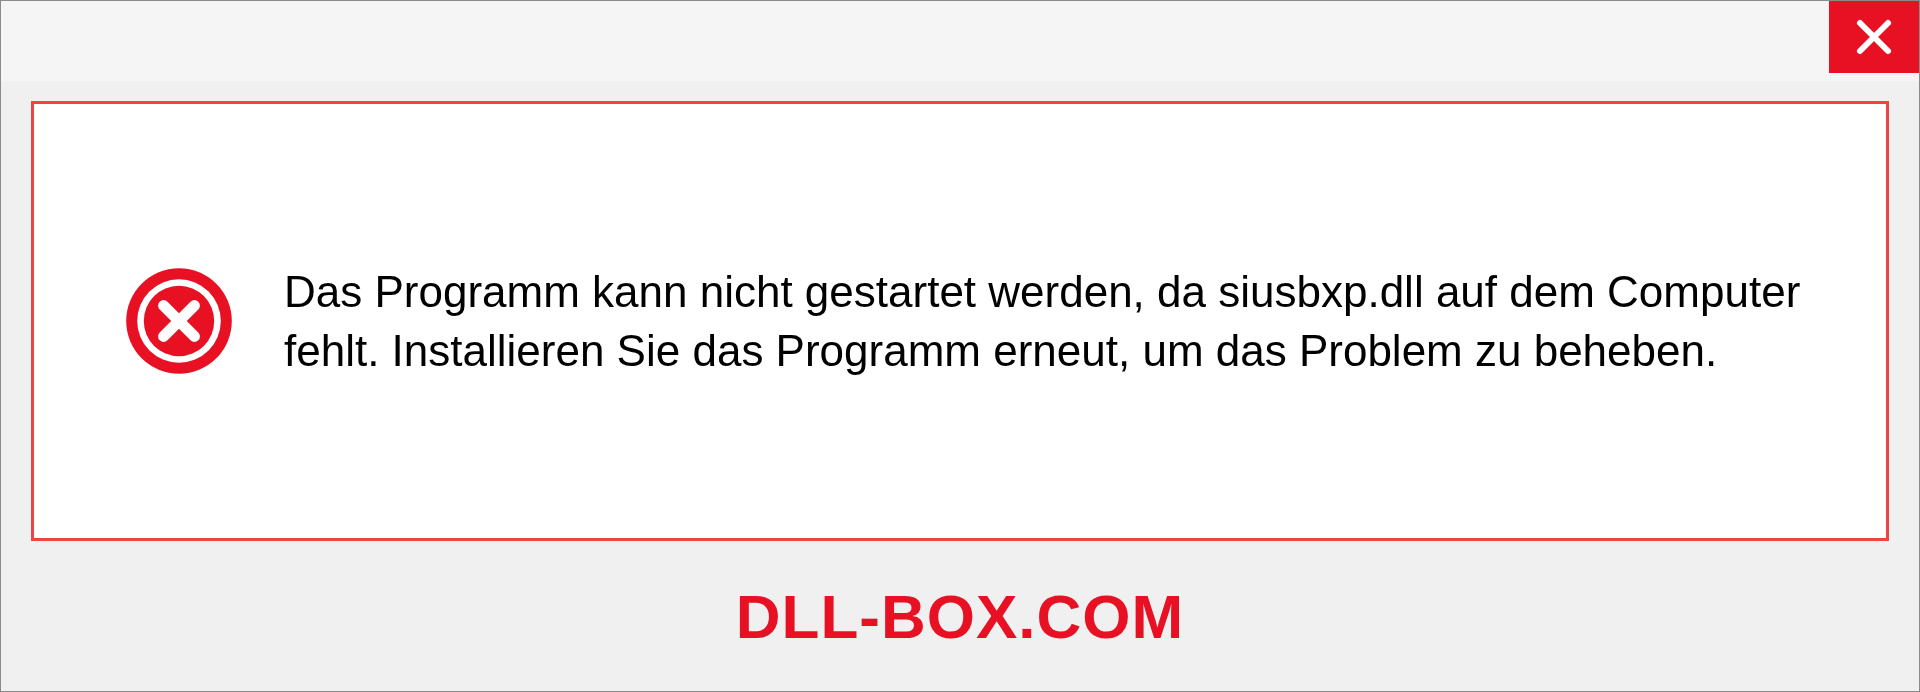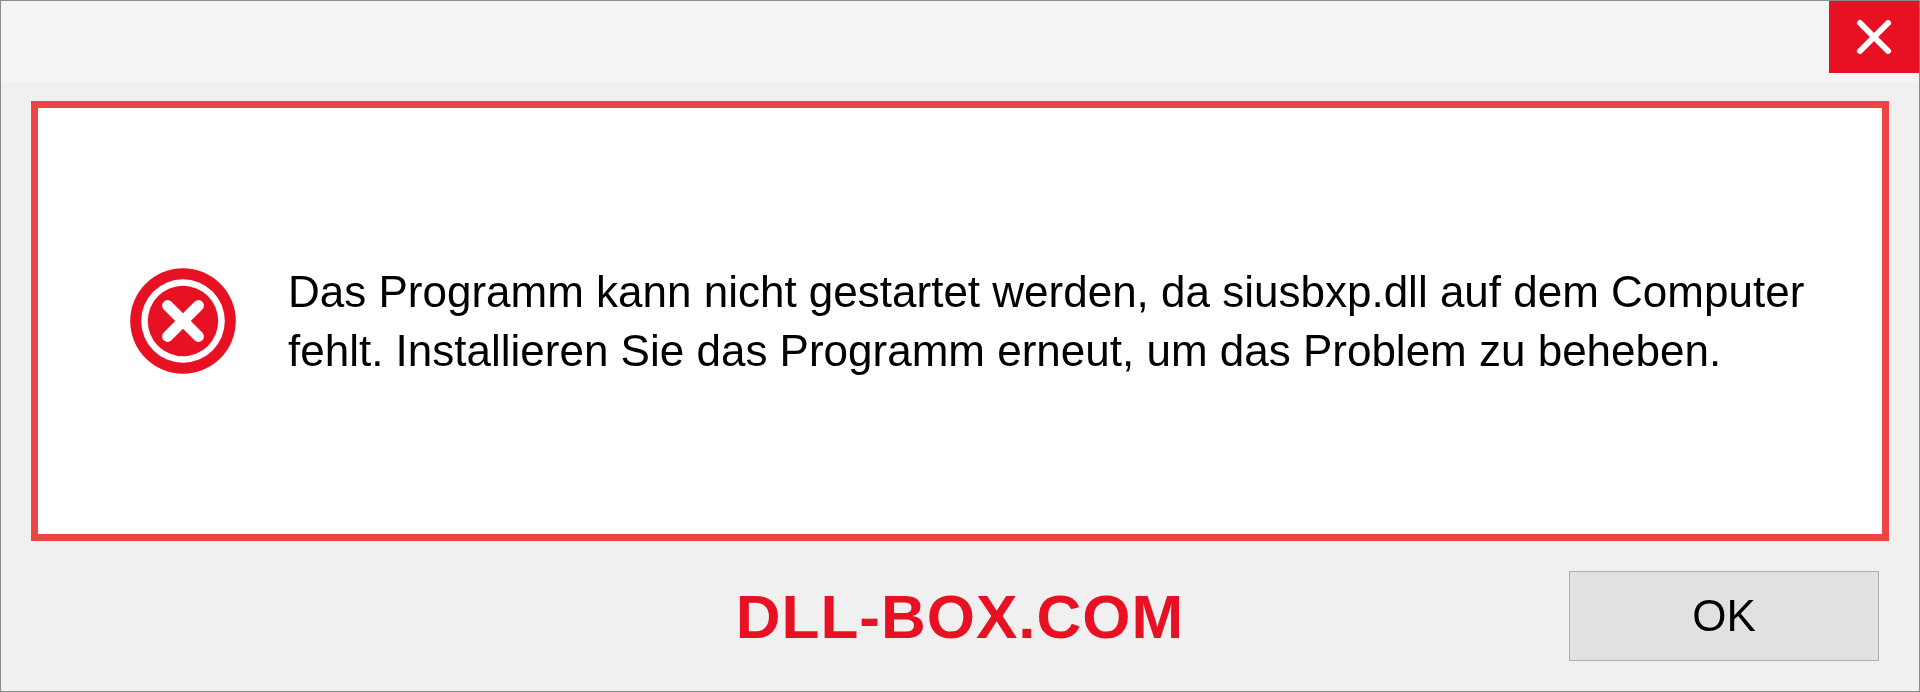--- a/index.html
+++ b/index.html
@@ -55,7 +55,7 @@
     .content-area {
       margin: 20px 30px 20px 30px;
       background: #ffffff;
-      border: 7px solid #ef4444;
+      border: 3px solid #ef4444;
       flex: 1;
       display: flex;
       align-items: center;

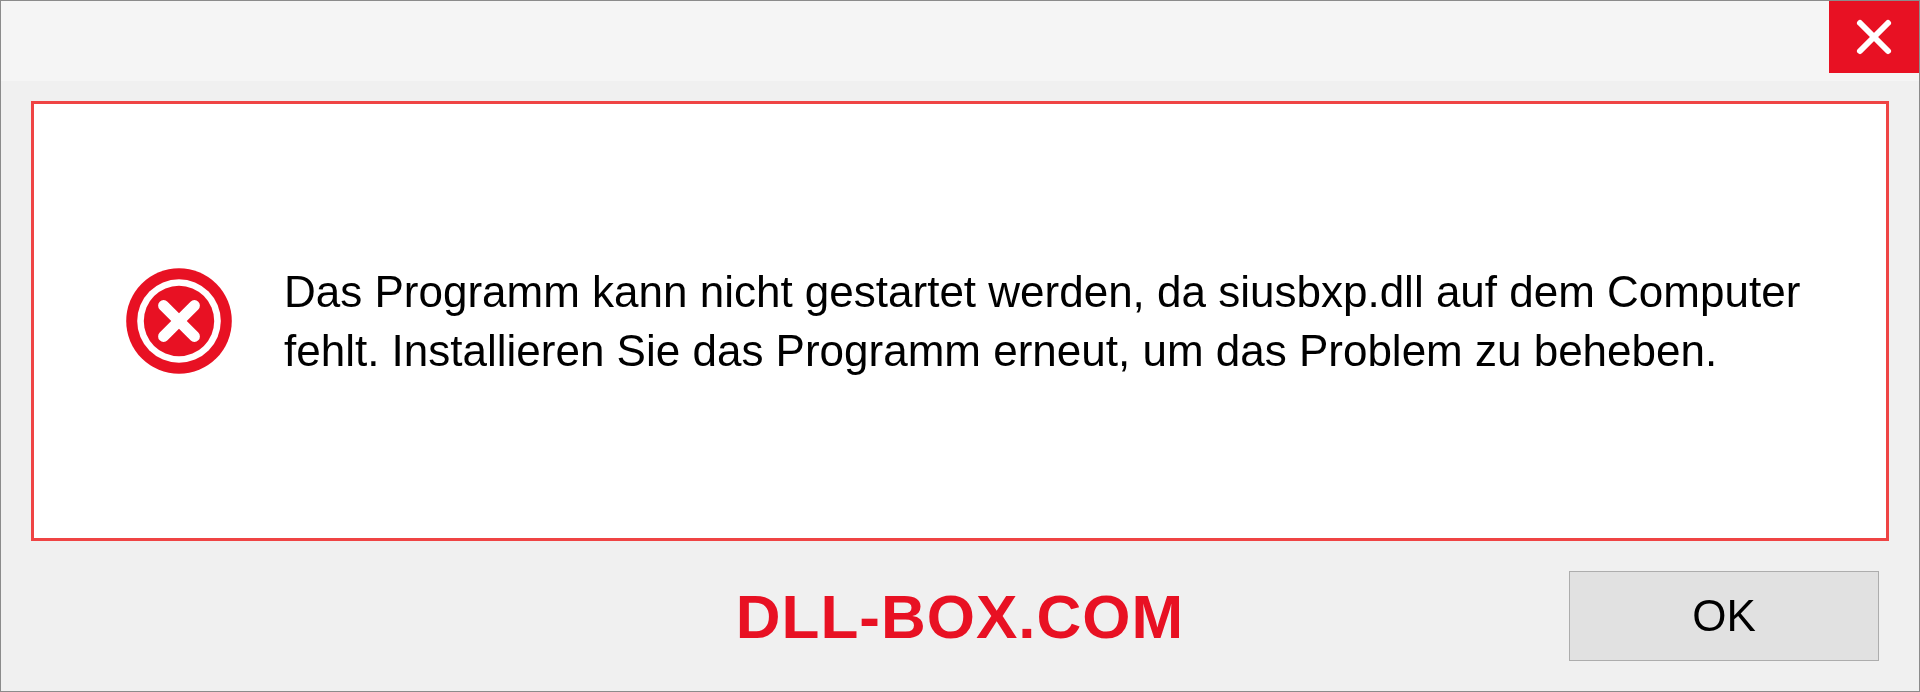--- a/index.html
+++ b/index.html
@@ -78,7 +78,7 @@
       display: flex;
       align-items: center;
       justify-content: flex-end;
-      padding: 0 40px 20px 40px;
+      padding: 0 24px 20px 40px;
       position: relative;
     }
     .watermark {

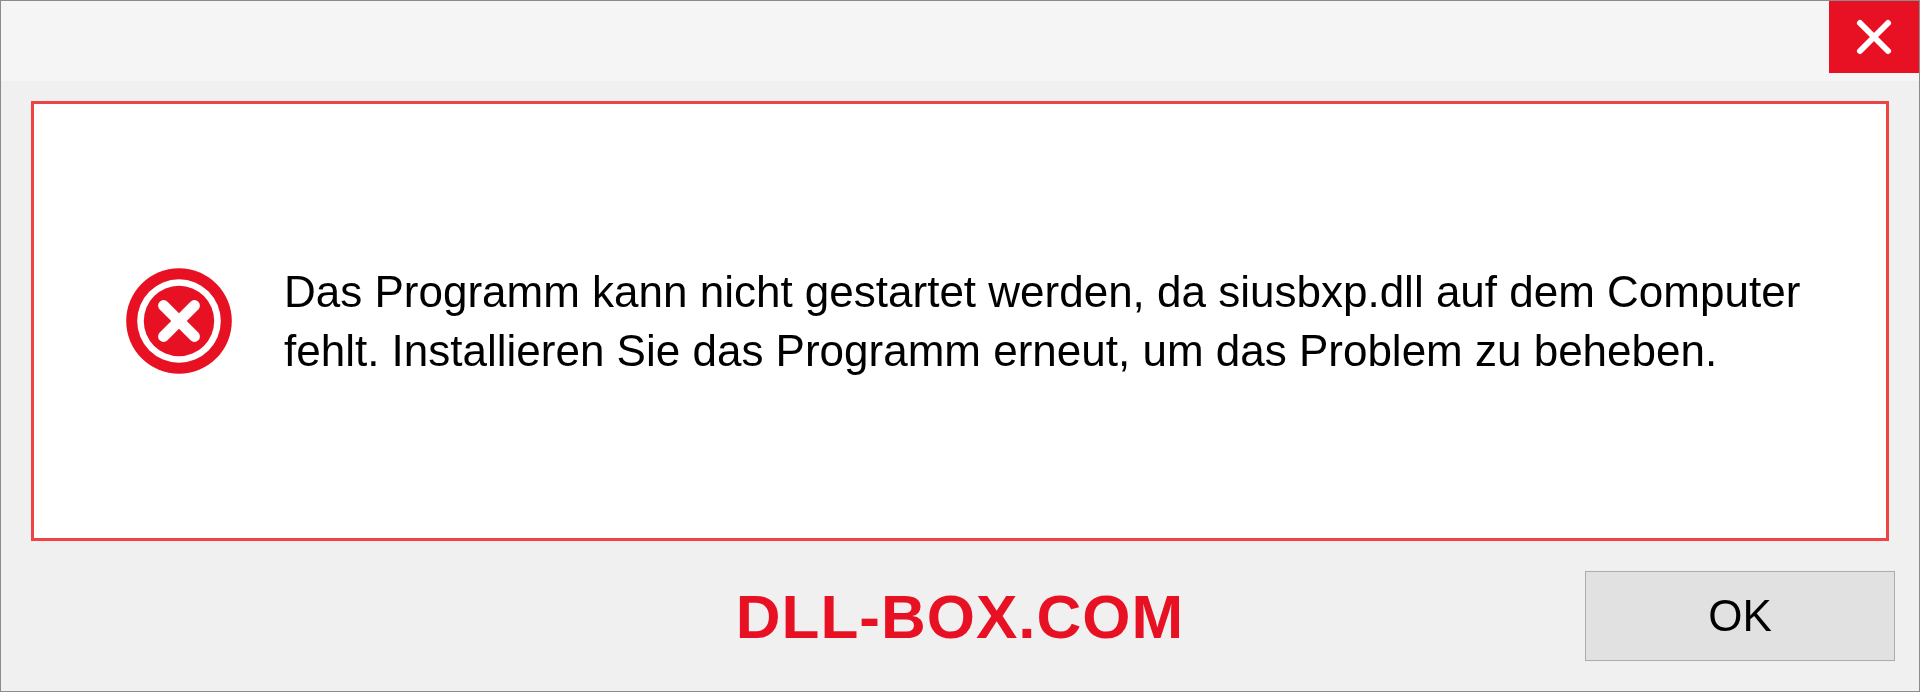--- a/index.html
+++ b/index.html
@@ -133,9 +133,6 @@
 
   <div class="footer">
     <div class="watermark">DLL-BOX.COM</div>
-    <div class="ok-btn">
-      <span>OK</span>
-    </div>
   </div>
 </div>
 

